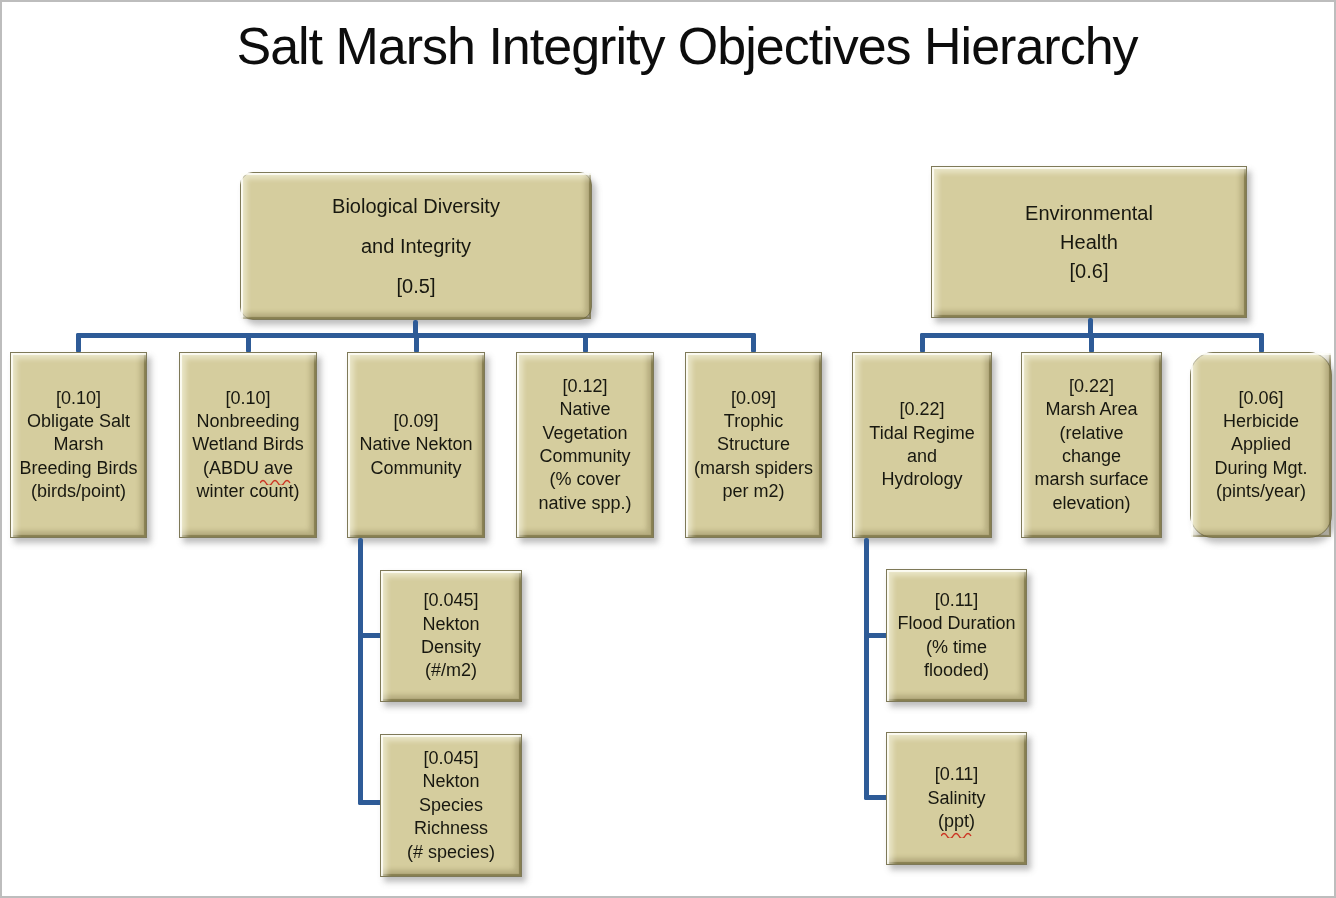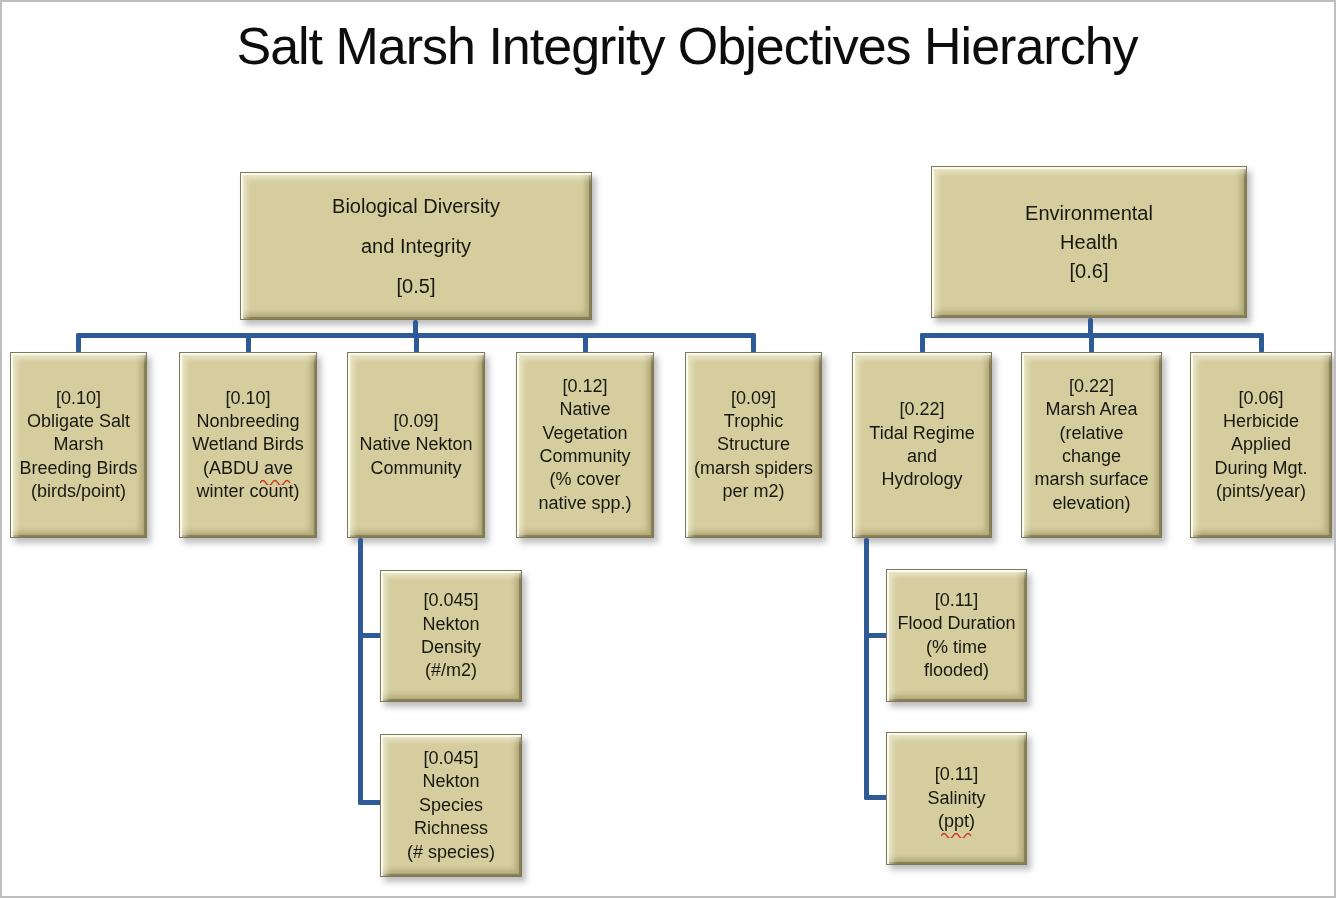--- a/index.html
+++ b/index.html
@@ -62,7 +62,7 @@
 
   <div class="page-title">Salt Marsh Integrity Objectives Hierarchy</div>
 
-  <div class="node lvl1-left" style="left:238px;top:170px;width:352px;height:148px;"><span>Biological Diversity
+  <div class="node lvl1-left" style="left:238px;top:170px;width:352px;height:148px;border-radius:13px;"><span>Biological Diversity
 and Integrity
 [0.5]</span></div>
   <div class="node lvl1-right" style="left:929px;top:164px;width:316px;height:152px;"><span>Environmental

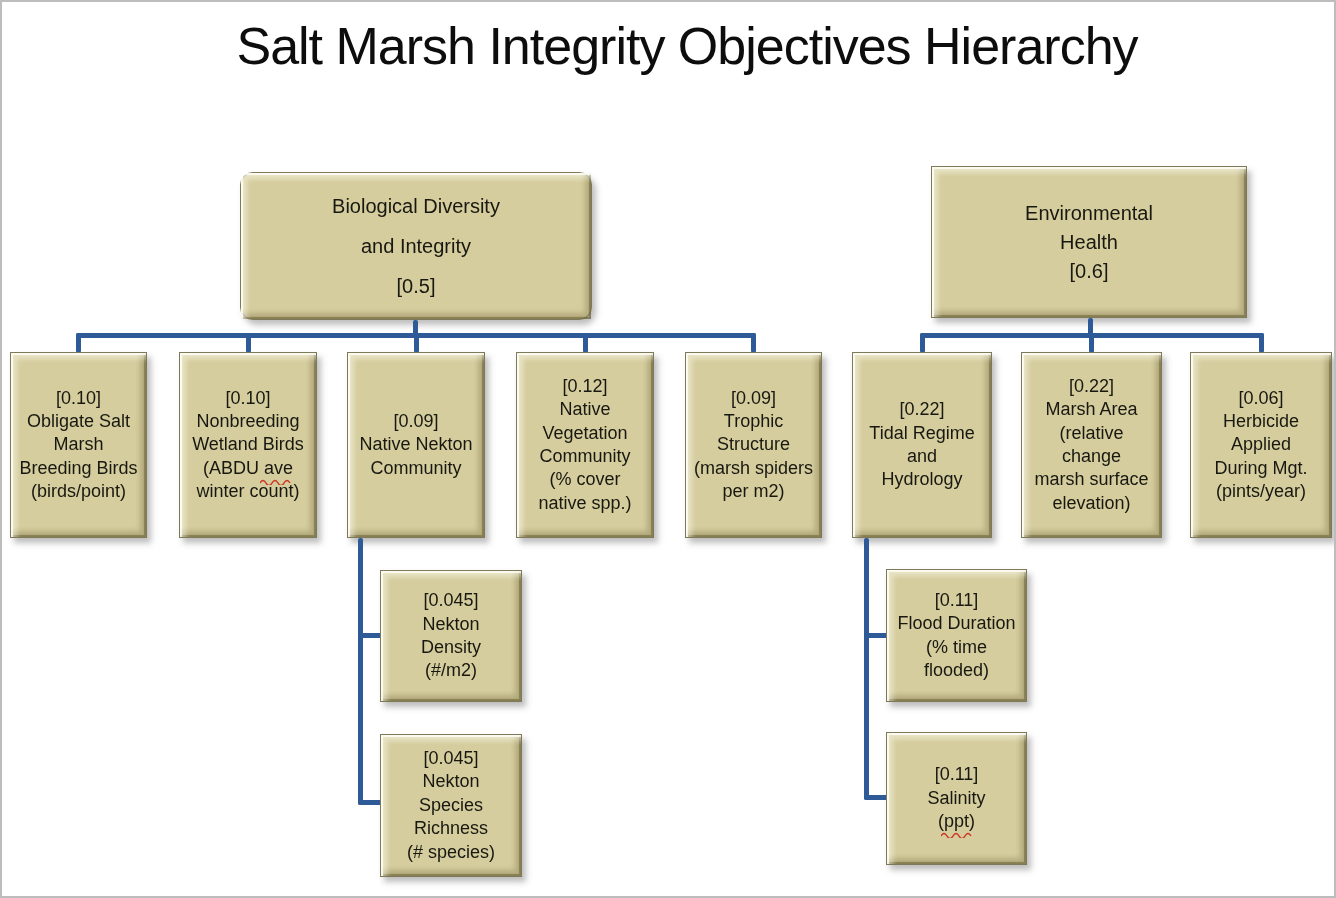--- a/index.html
+++ b/index.html
@@ -118,7 +118,7 @@
 change
 marsh surface
 elevation)</span></div>
-  <div class="node lvl2" style="left:1188px;top:350px;width:142px;height:186px;"><span>[0.06]
+  <div class="node lvl2" style="left:1188px;top:350px;width:142px;height:186px;border-radius:23px;"><span>[0.06]
 Herbicide
 Applied
 During Mgt.

